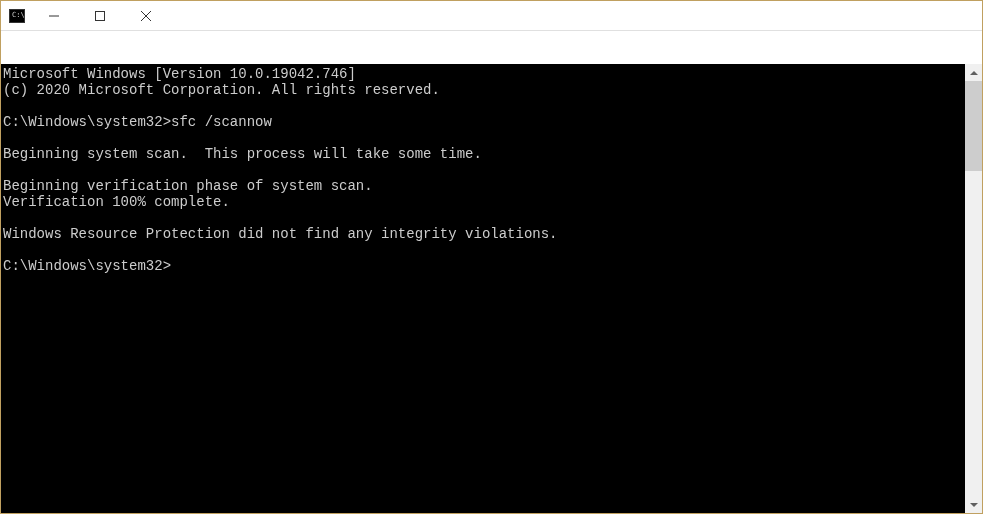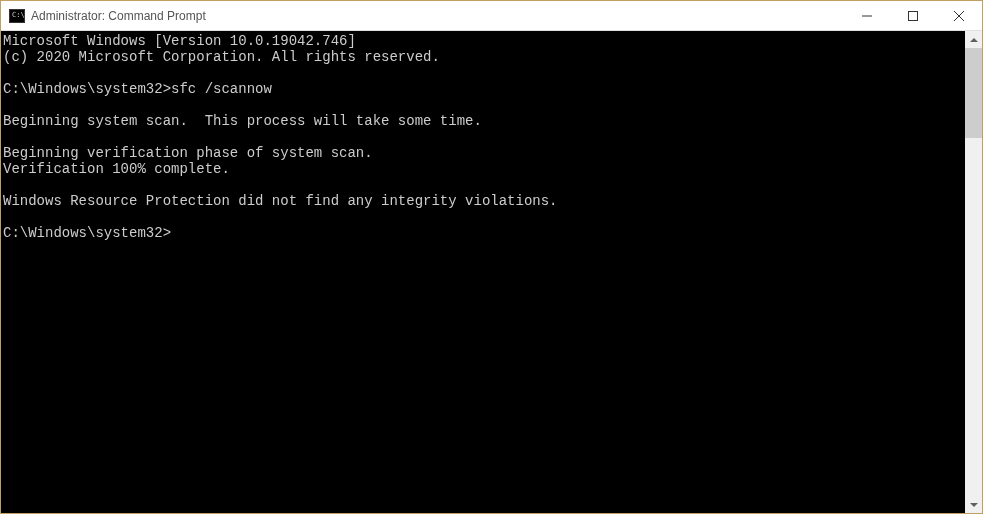--- a/index.html
+++ b/index.html
@@ -125,7 +125,6 @@
     <div class="title-icon">
       <span class="title-icon-text">C:\</span>
     </div>
-    <div class="title-text">Administrator: Command Prompt</div>
     <div class="window-controls">
       <div class="window-control">
         <svg width="10" height="10" viewBox="0 0 10 10">

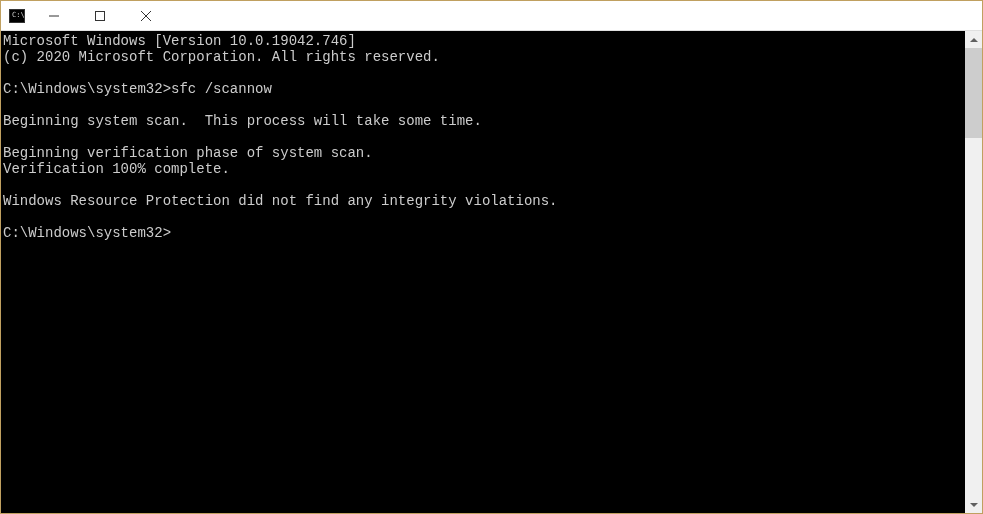--- a/index.html
+++ b/index.html
@@ -71,6 +71,7 @@
       display: flex;
       background: #000;
       position: relative;
+      margin-top: 33px;
     }
     .terminal {
       flex: 1;

